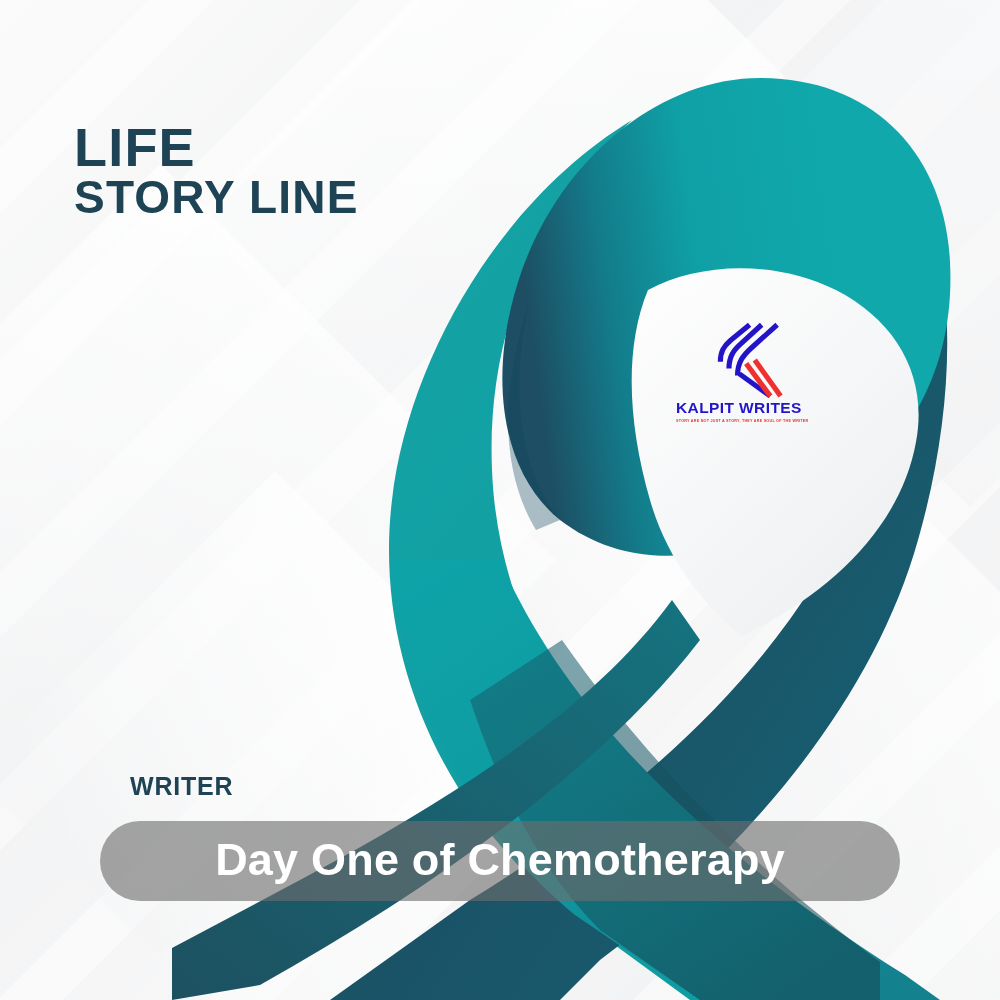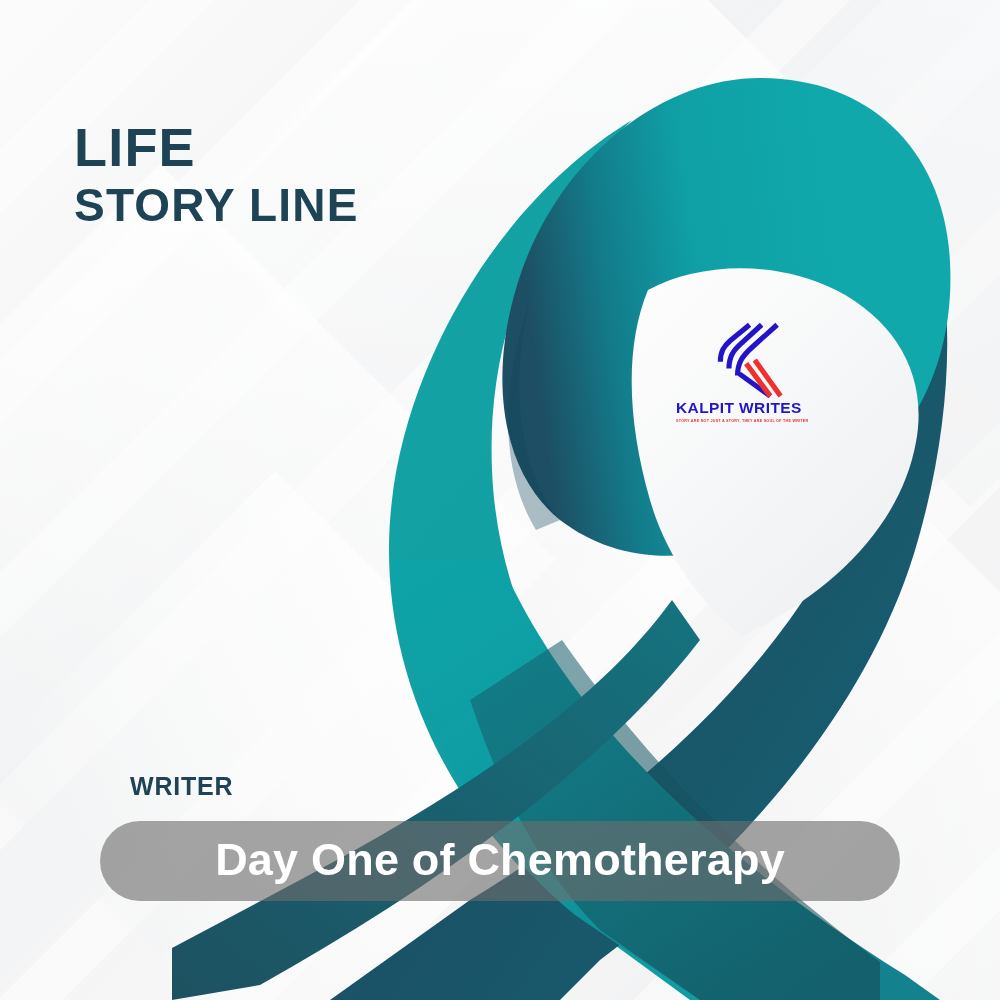--- a/index.html
+++ b/index.html
@@ -101,7 +101,6 @@
   .hl-3{
     font-size:46px;font-weight:700;letter-spacing:1.2px;
     color:#1d4355;
-    margin-top:8px;
   }
 
   

